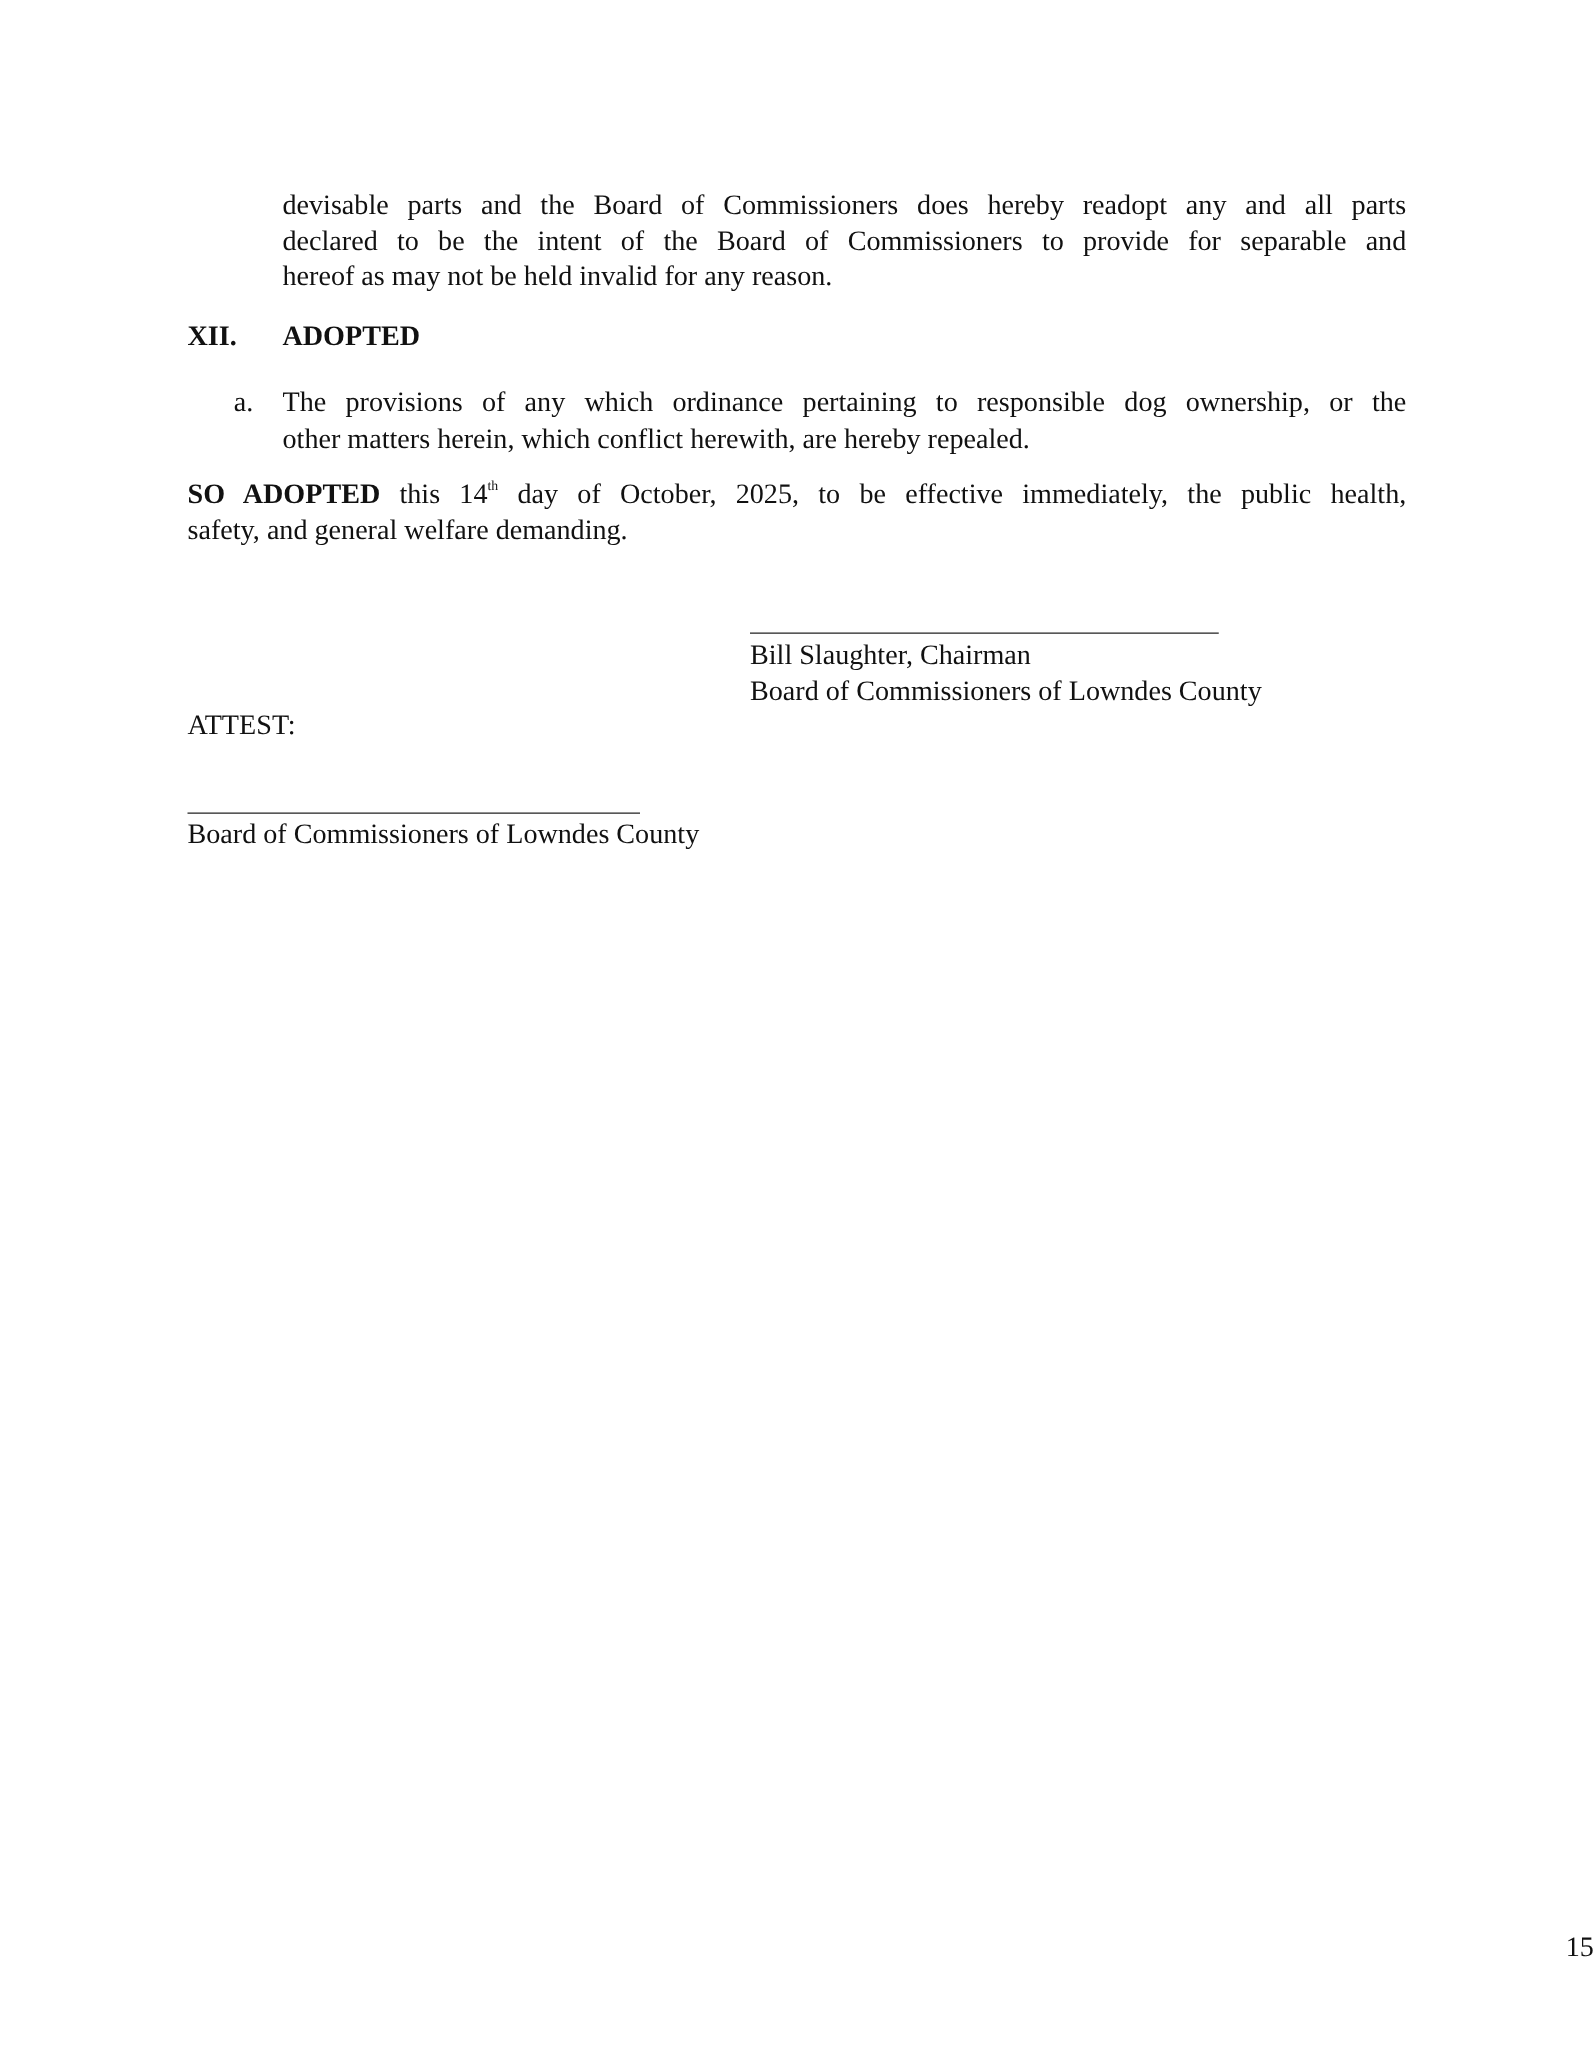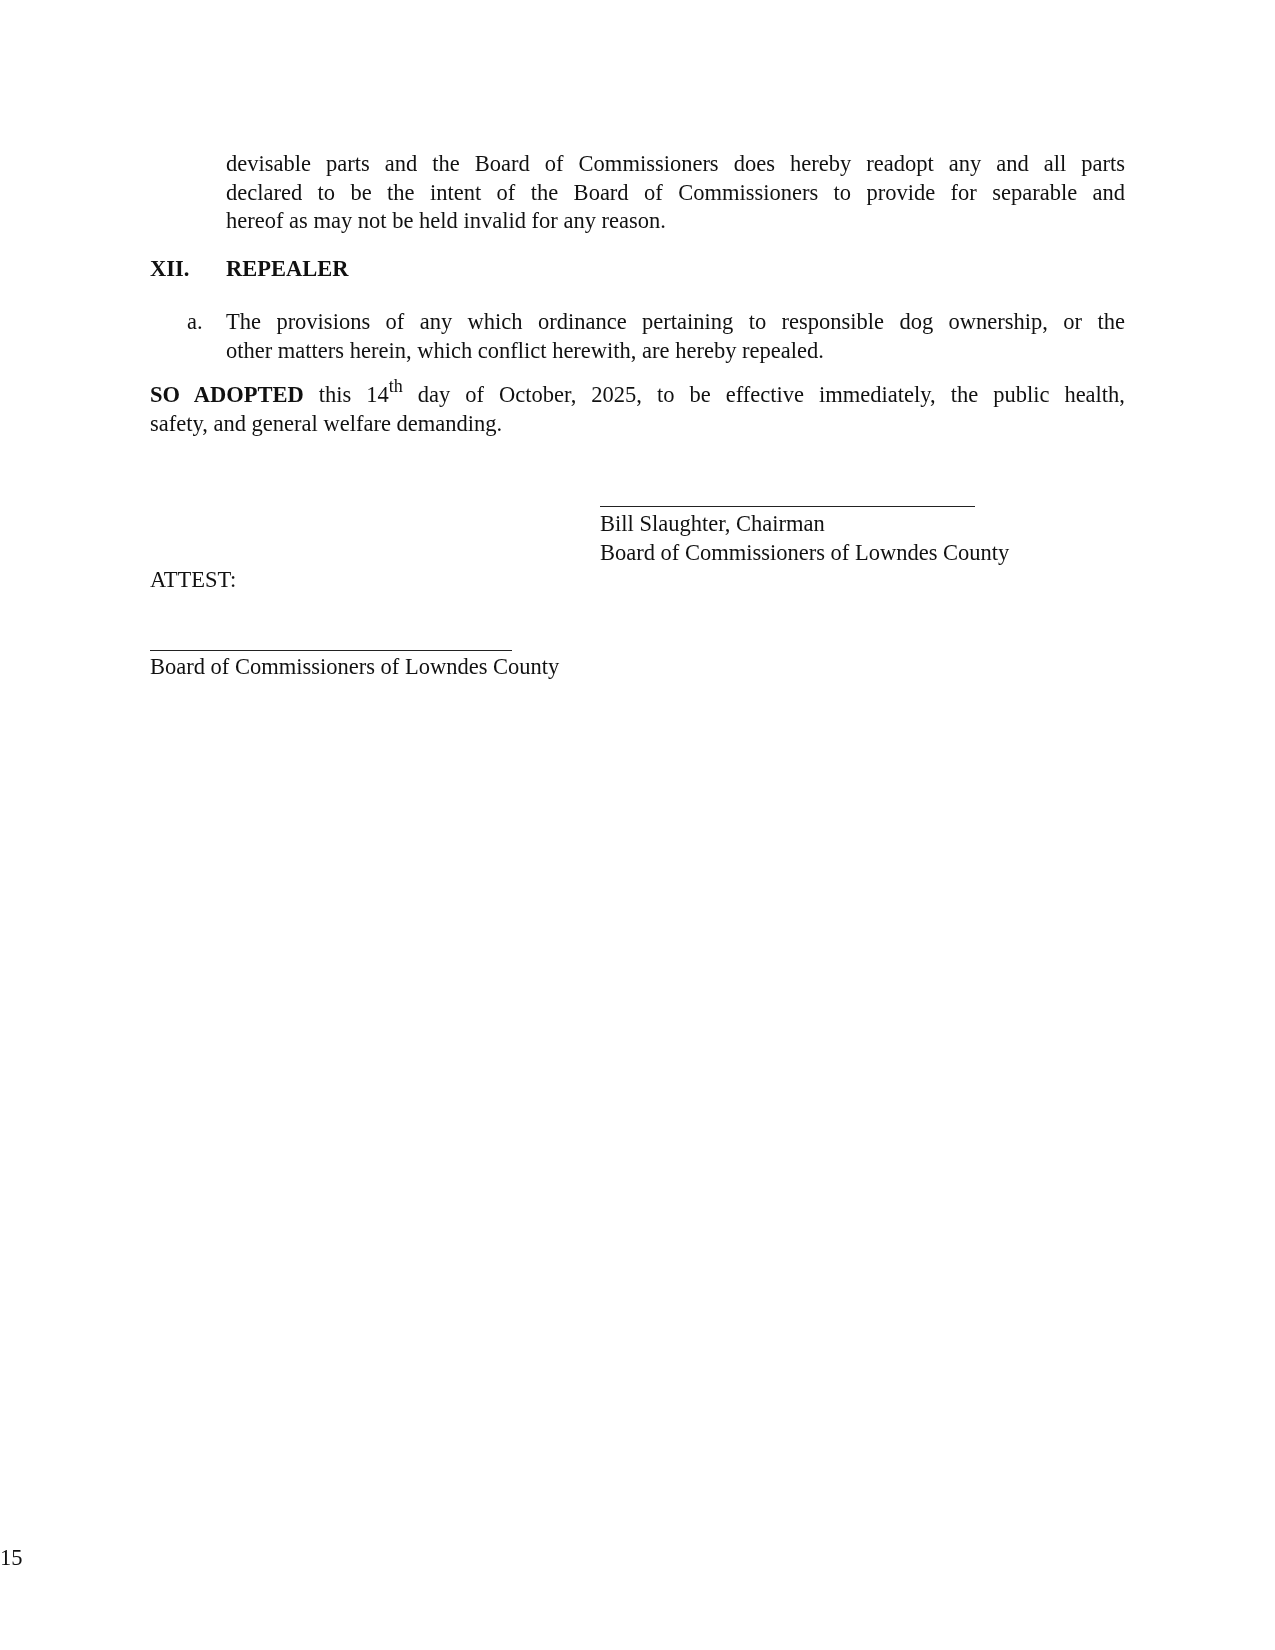--- a/index.html
+++ b/index.html
@@ -73,7 +73,7 @@
 </div>
 
 <div class="abs heading-num" style="top:255px;">XII.</div>
-<div class="abs heading-title" style="top:255px;">REPEALER</div>
+<div class="abs heading-title" style="top:255px;">ADOPTED</div>
 
 <div class="abs item-marker" style="top:308px;">a.</div>
 <div class="abs para-indented" style="top:308px;">

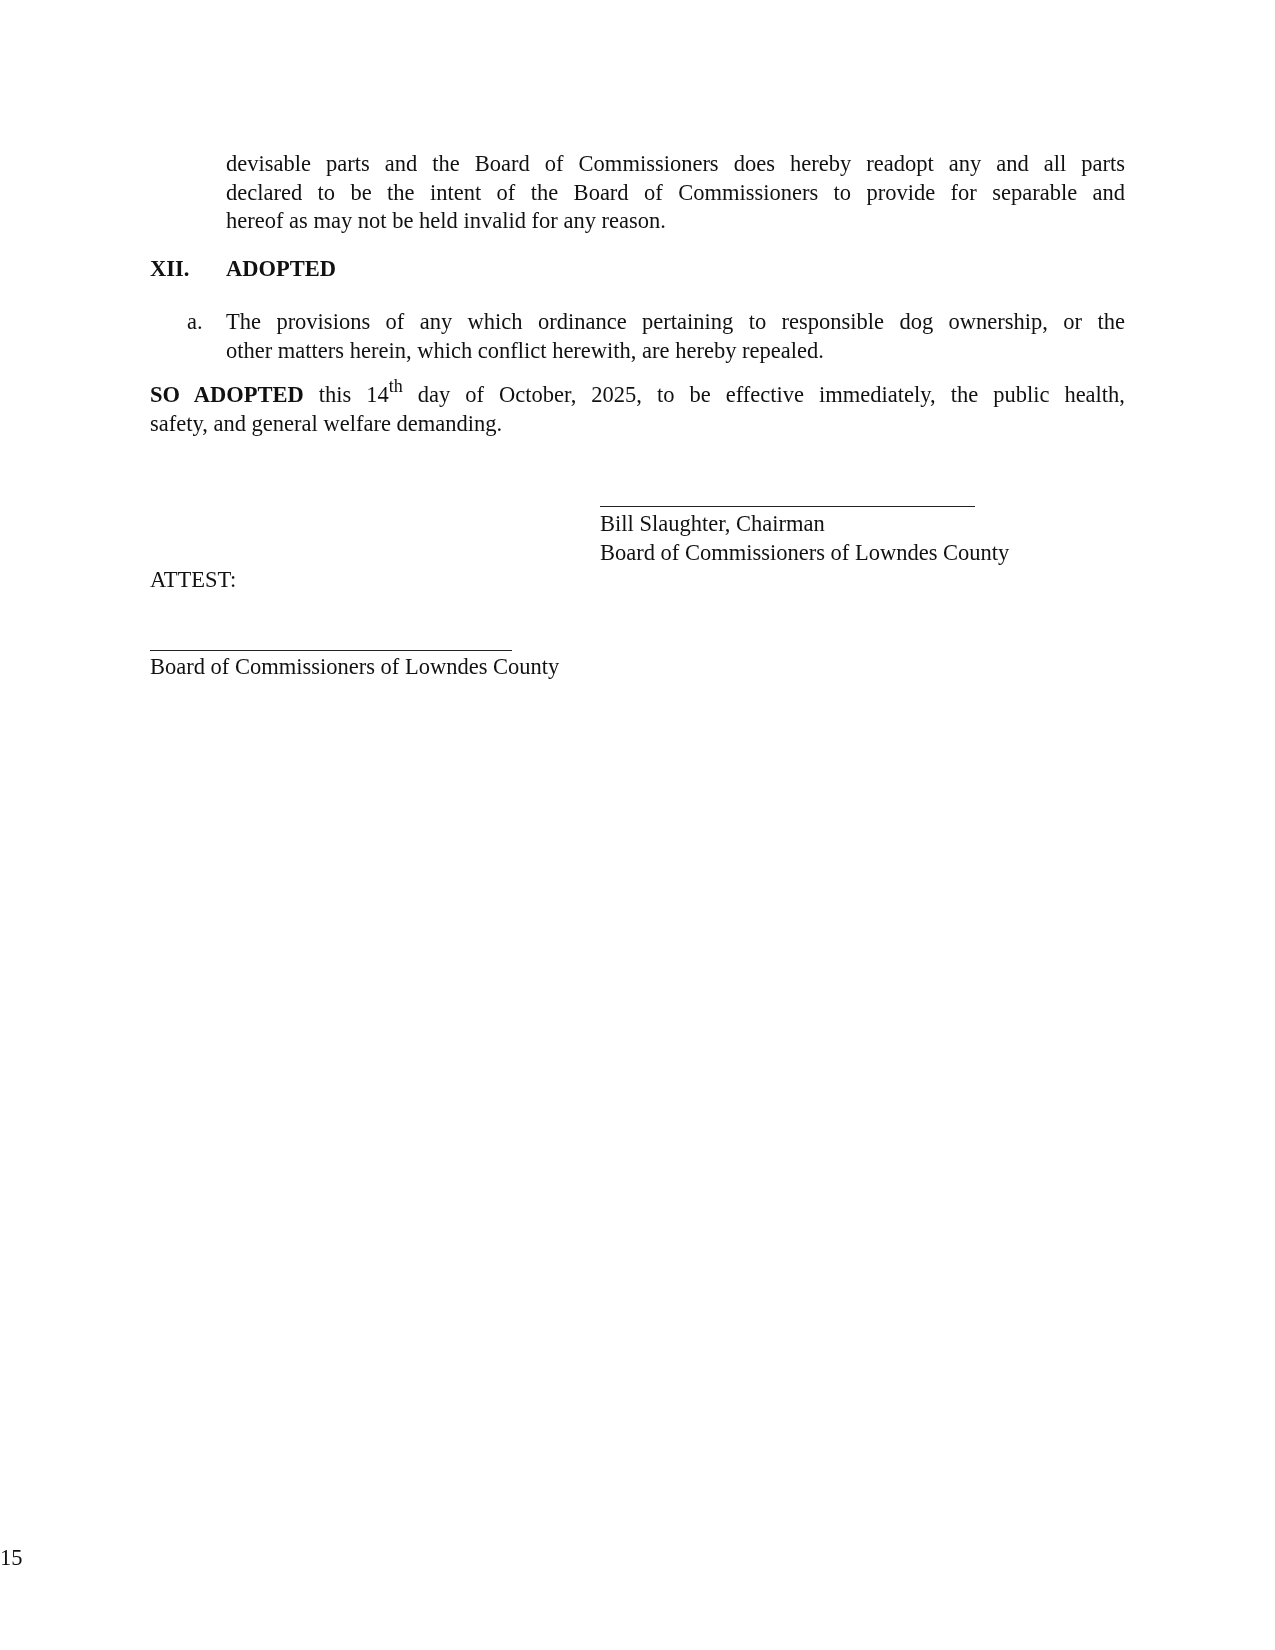--- a/index.html
+++ b/index.html
@@ -46,7 +46,7 @@
       left: 187px;
     }
     sup {
-      font-size: 18px;
+      font-size: 11px;
       line-height: 0;
       position: relative;
       top: -2px;

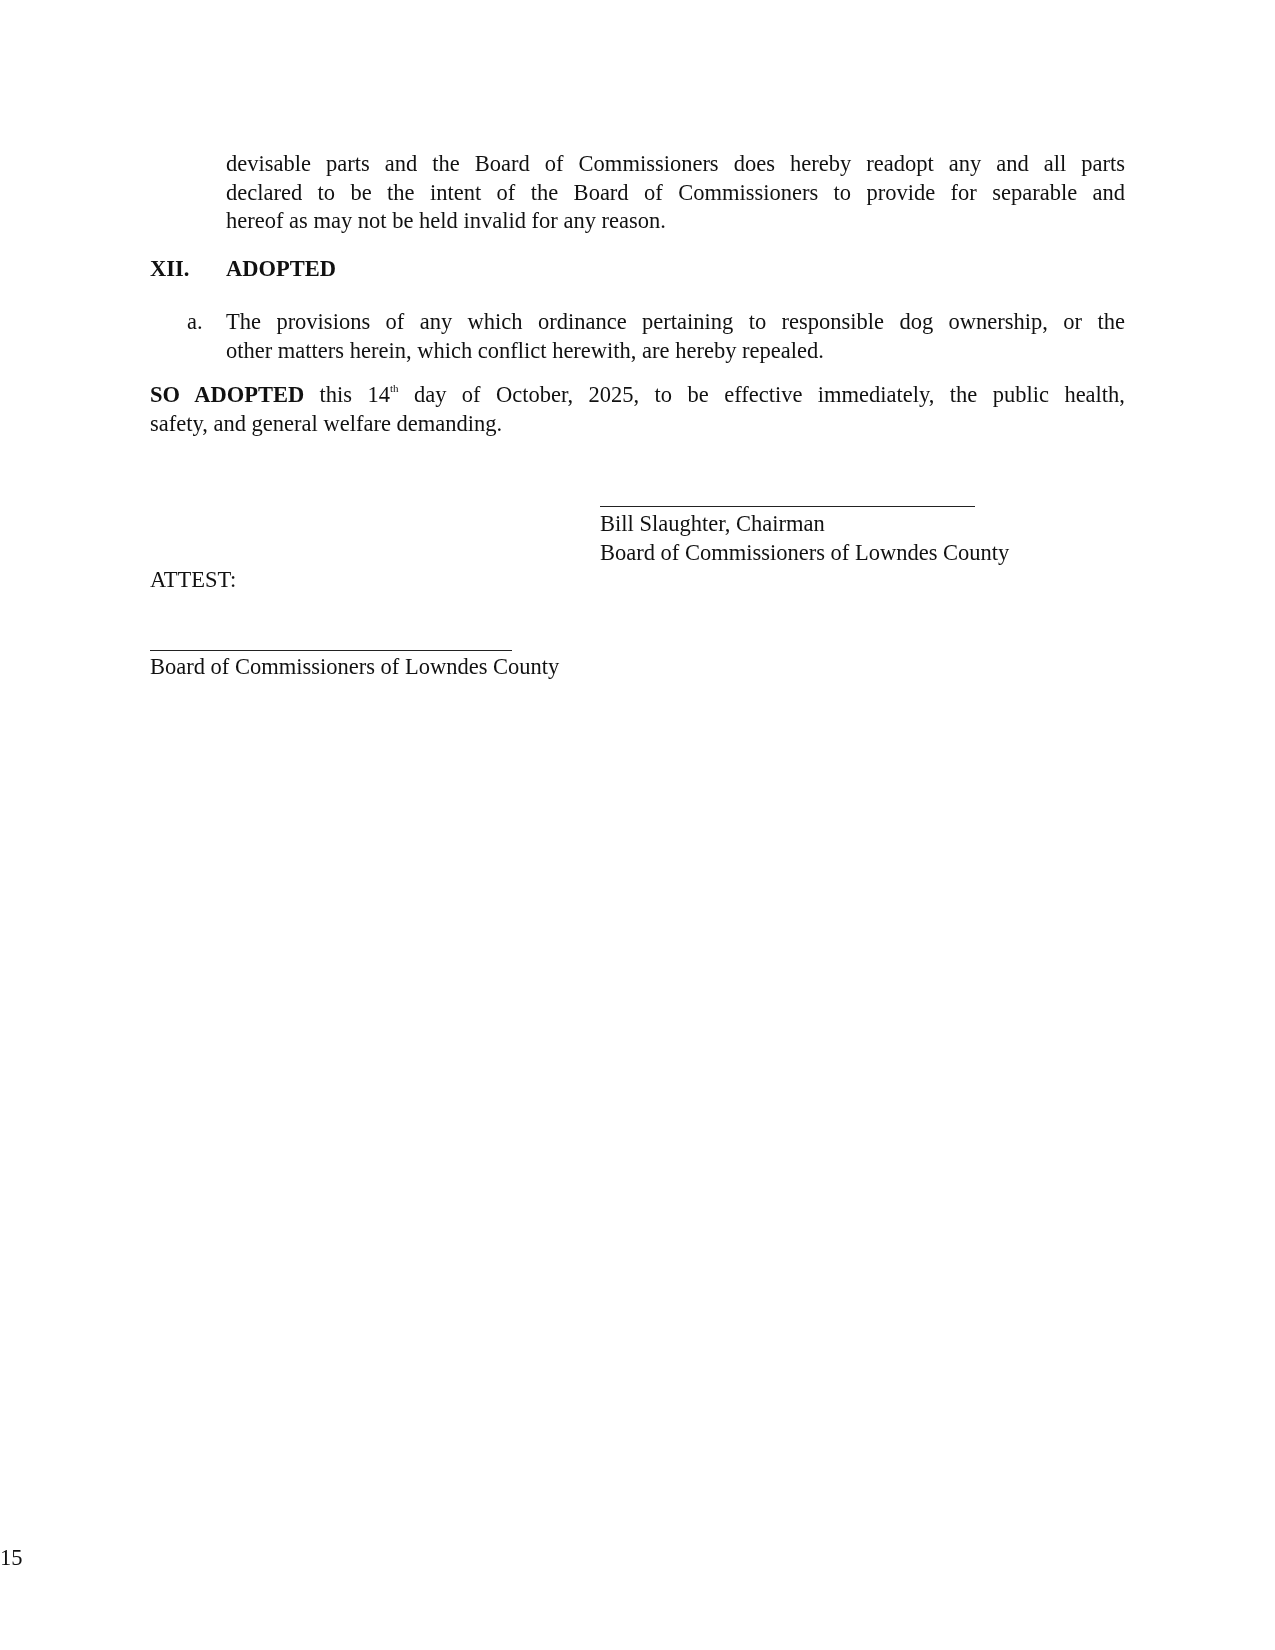--- a/index.html
+++ b/index.html
@@ -60,7 +60,7 @@
     .page-num {
       left: 0;
       width: 1275px;
-      text-align: left;
+      text-align: right;
     }
   </style>
 </head>

